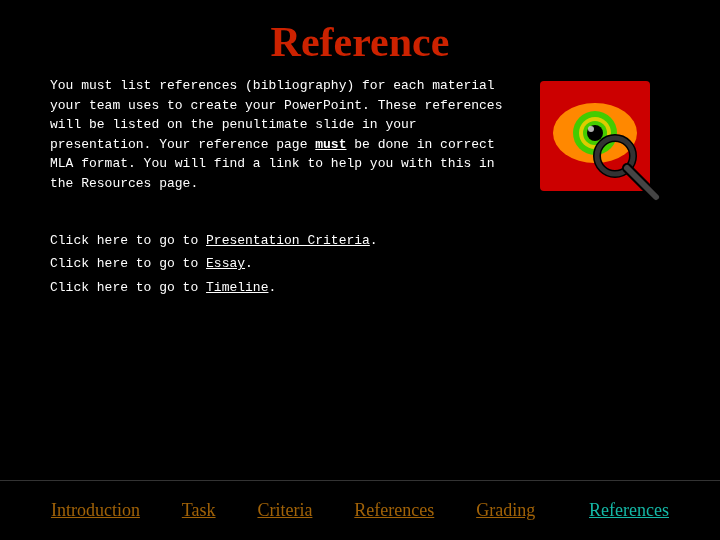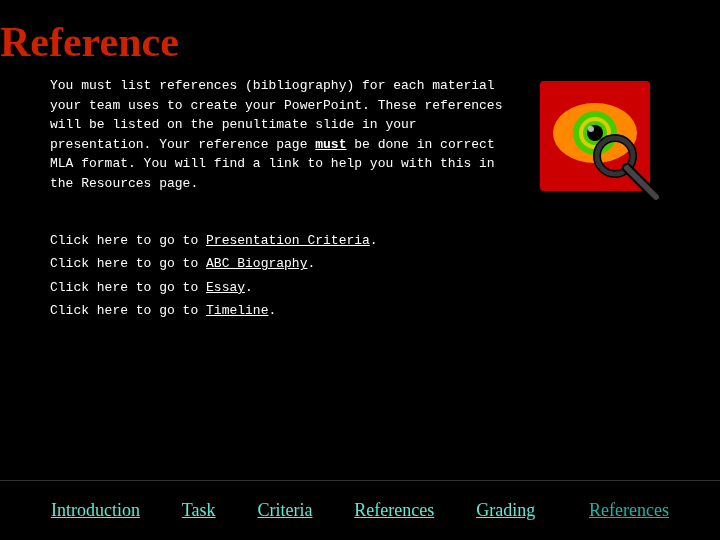--- a/index.html
+++ b/index.html
@@ -15,7 +15,7 @@
     }
 
     #page-title {
-      text-align: left;
+      text-align: center;
       color: #cc2200;
       font-size: 42px;
       font-weight: bold;

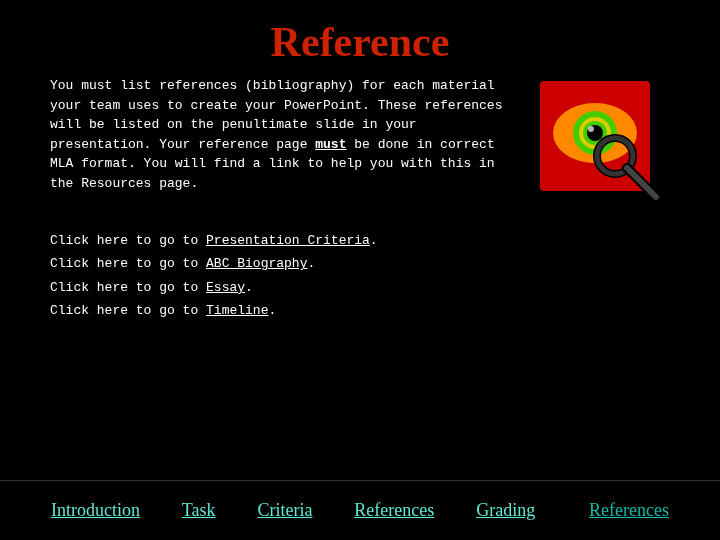--- a/index.html
+++ b/index.html
@@ -151,9 +151,6 @@
     <span>Click here to go to </span><a class="nav-link" href="#">Presentation Criteria</a><span>.</span>
   </div>
   <div>
-    <span>Click here to go to </span><a class="nav-link" href="#">ABC Biography</a><span>.</span>
-  </div>
-  <div>
     <span>Click here to go to </span><a class="nav-link" href="#">Essay</a><span>.</span>
   </div>
   <div>

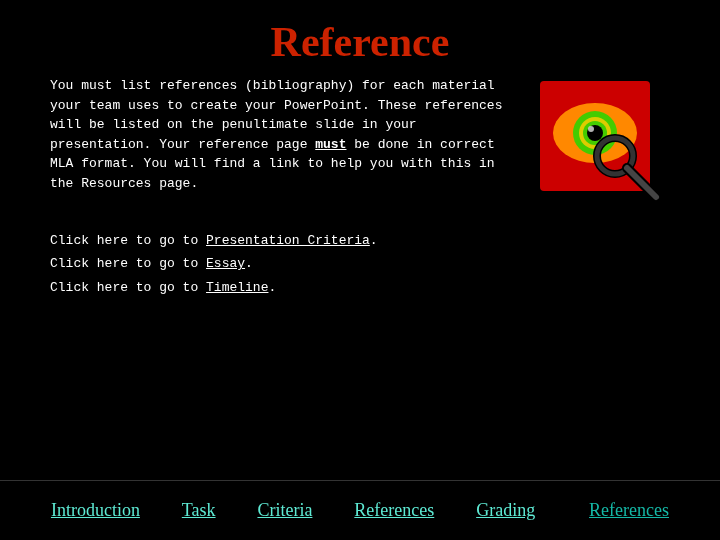--- a/index.html
+++ b/index.html
@@ -95,7 +95,7 @@
     .nav-item {
       font-size: 18px;
       font-family: 'Comic Sans MS', 'Chalkboard SE', cursive;
-      color: #5eead4;
+      color: #a16207;
       text-decoration: underline;
       cursor: pointer;
     }

